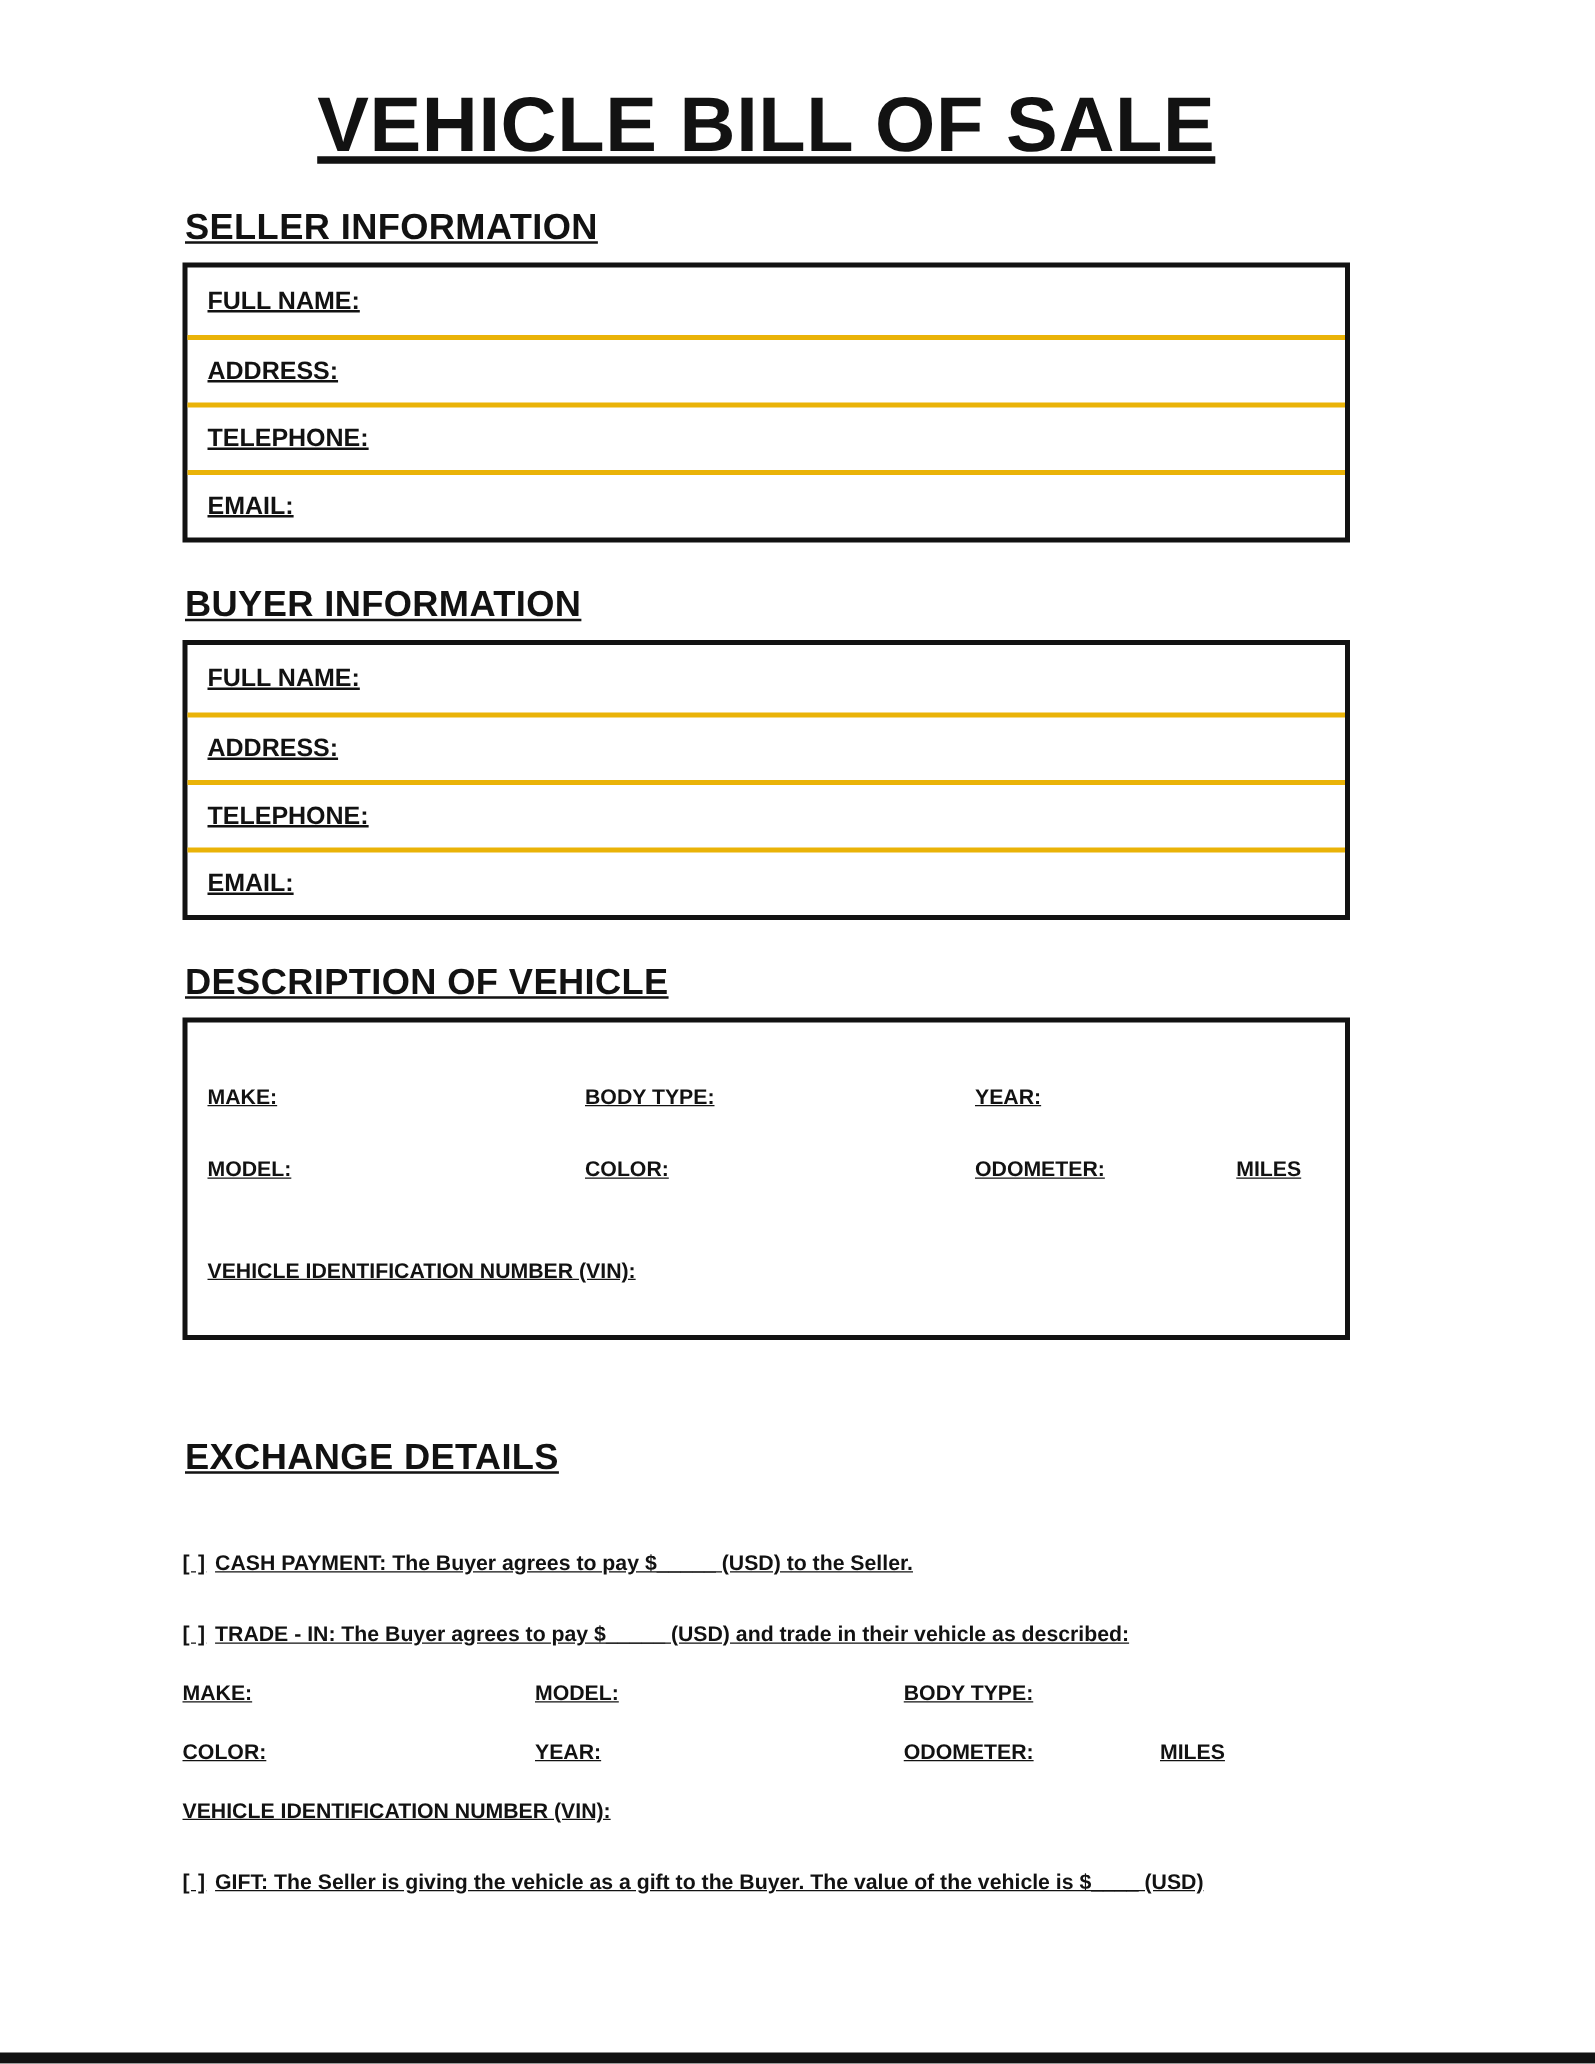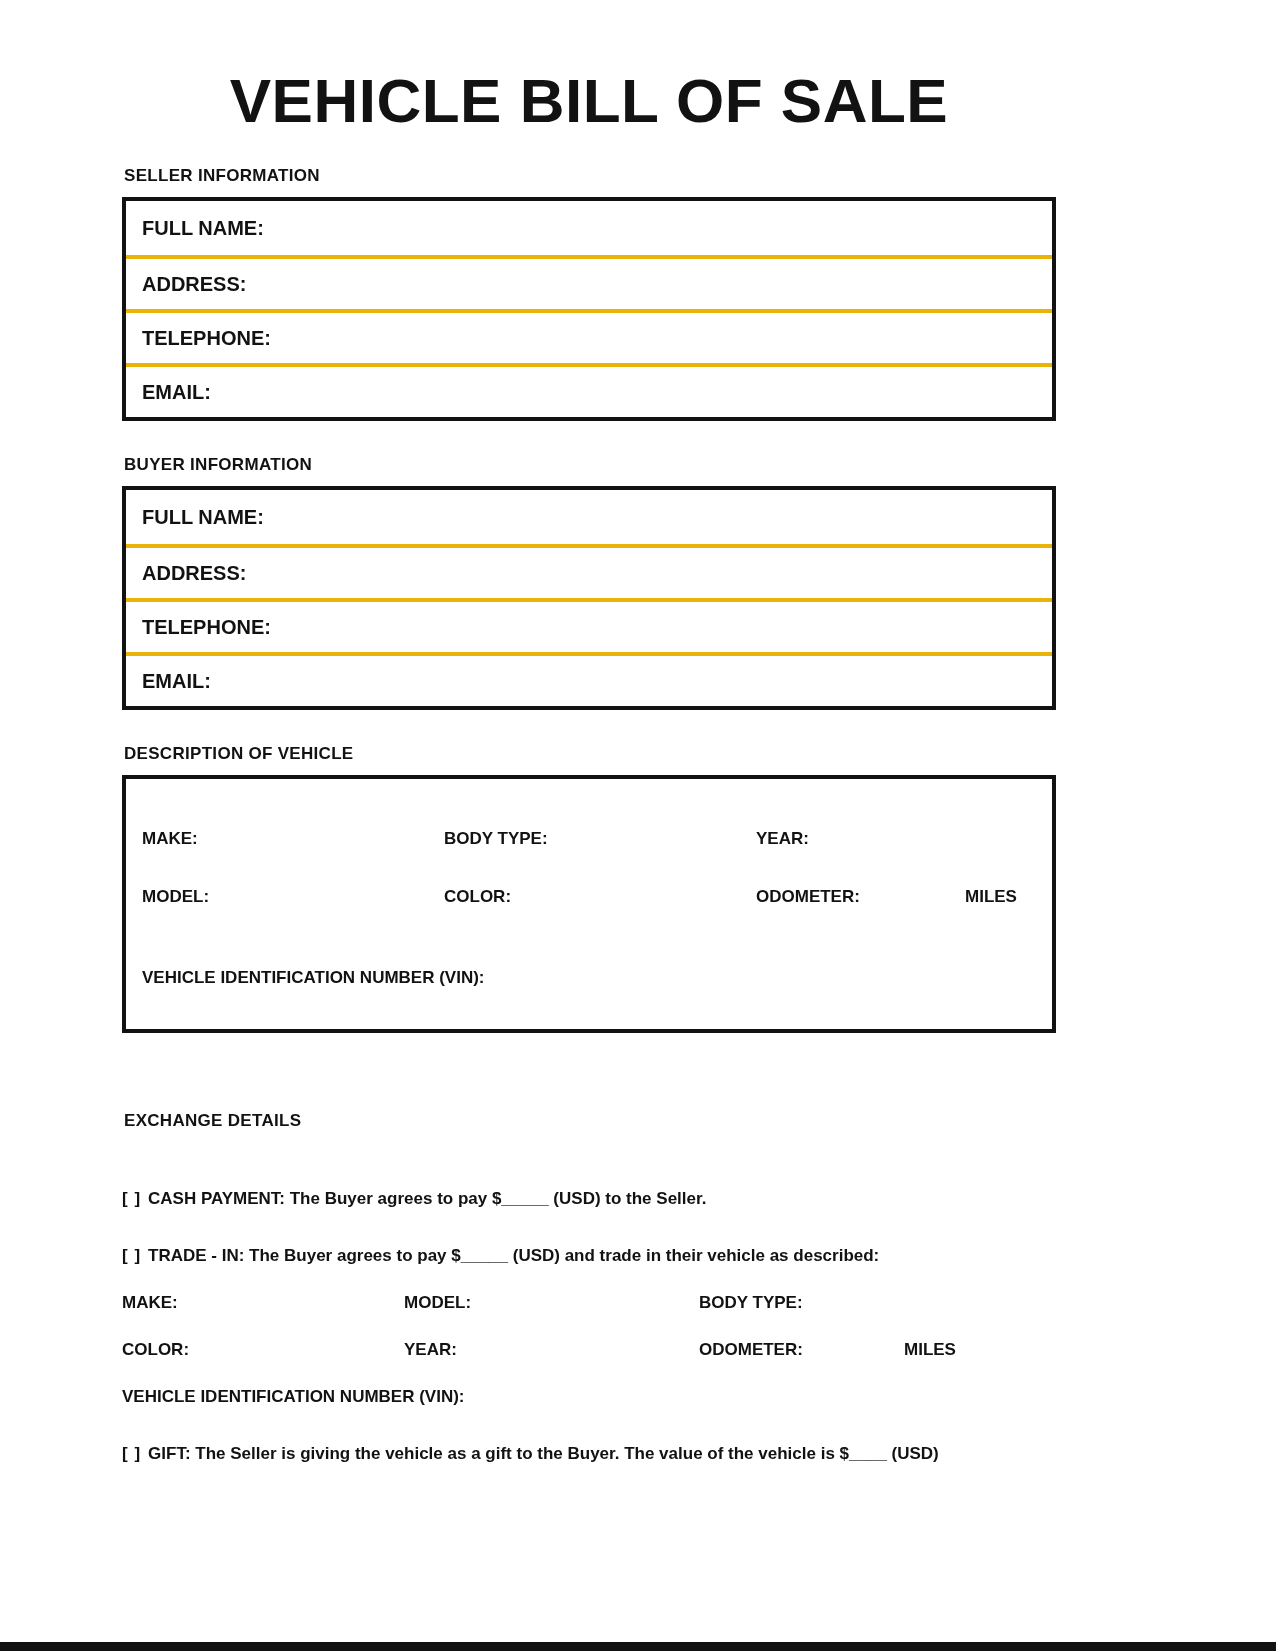--- a/index.html
+++ b/index.html
@@ -15,9 +15,10 @@
   }
   .content {
     position: absolute;
-    left: 122px;
+    left: 146px;
     top: 0;
     width: 934px;
+    text-decoration: underline;
   }
   .doc-title {
     margin: 70px 0 0 0;

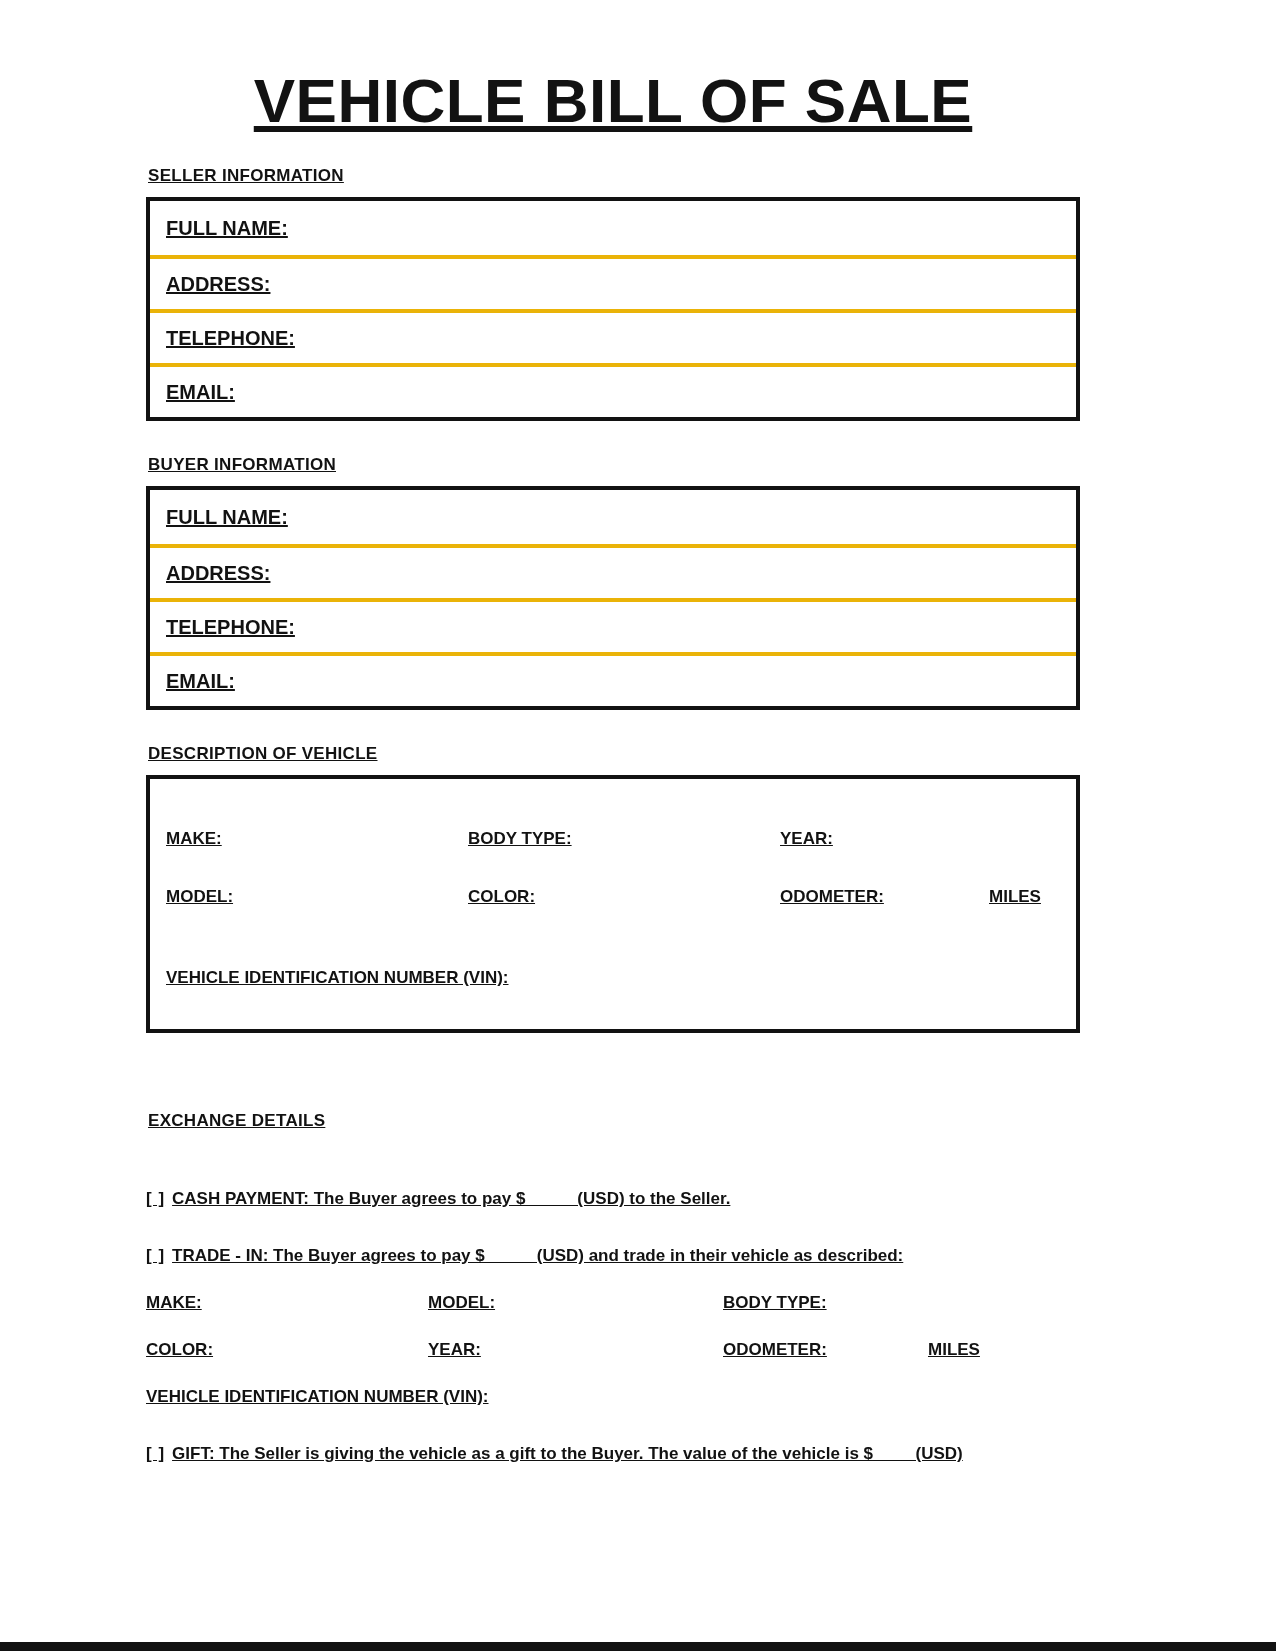--- a/index.html
+++ b/index.html
@@ -31,7 +31,7 @@
   }
   .section-heading {
     margin: 34px 0 11px 2px;
-    font-size: 17px;
+    font-size: 29px;
     font-weight: 800;
     letter-spacing: 0.3px;
   }

